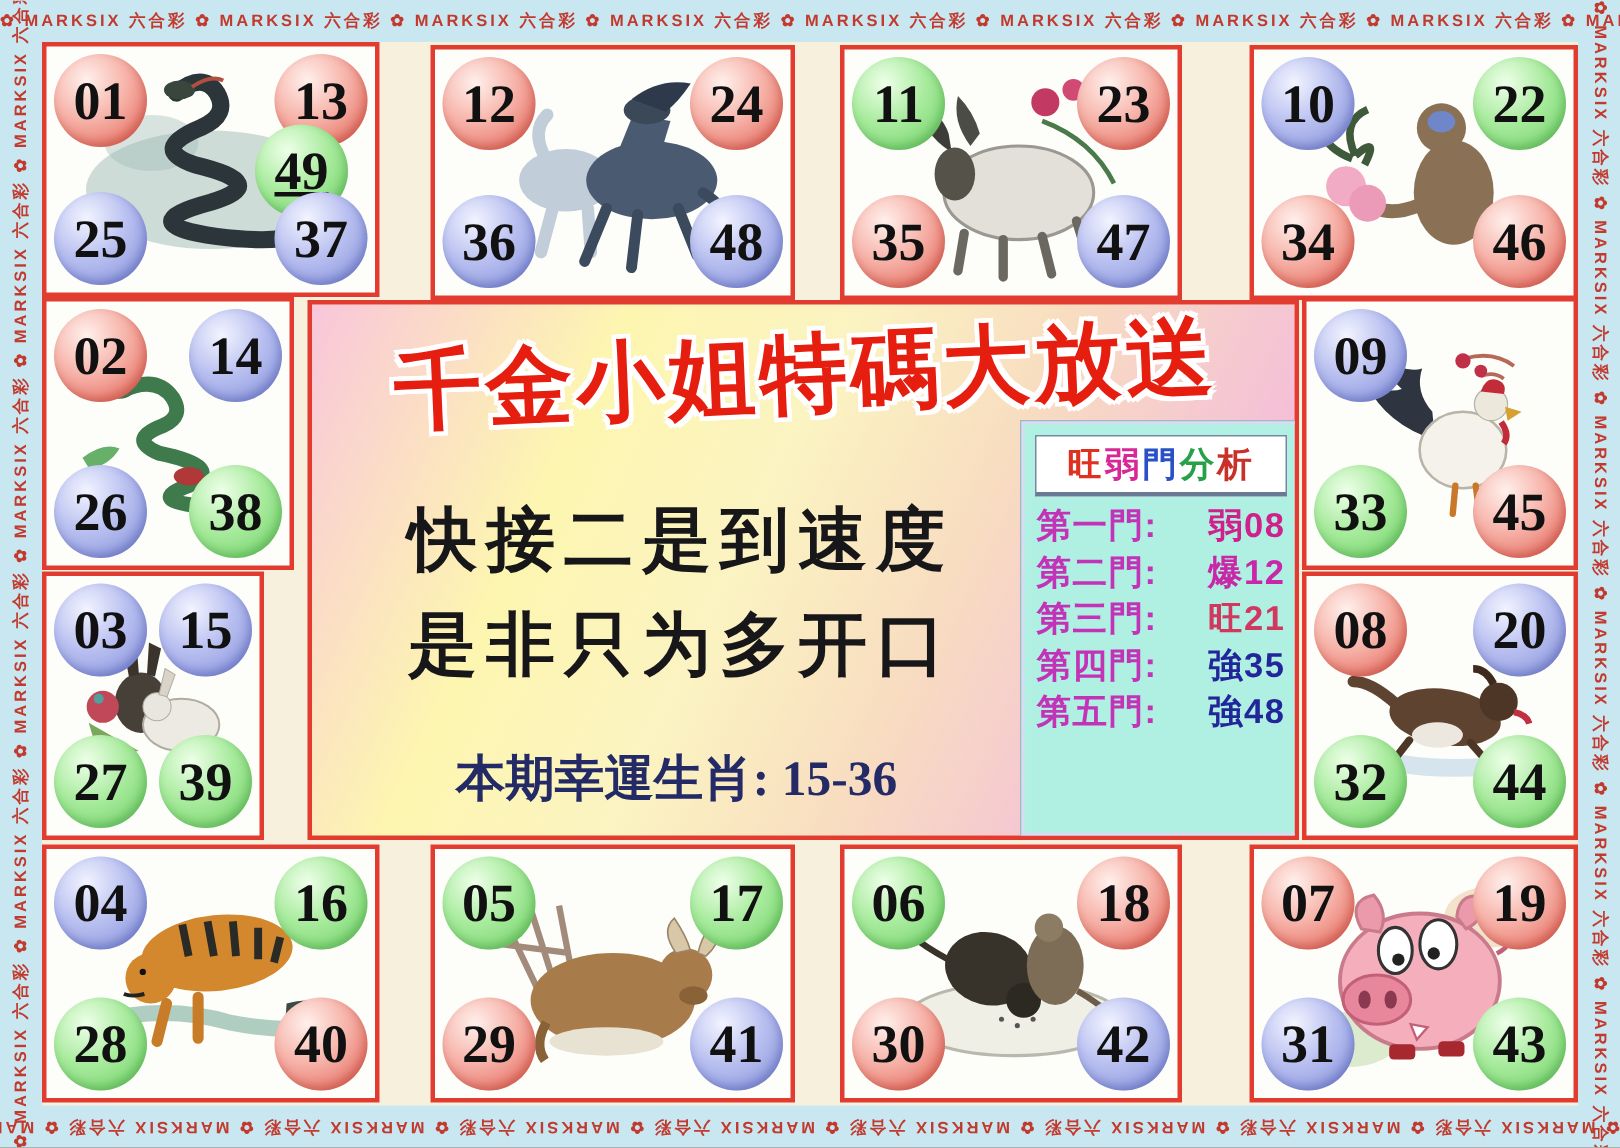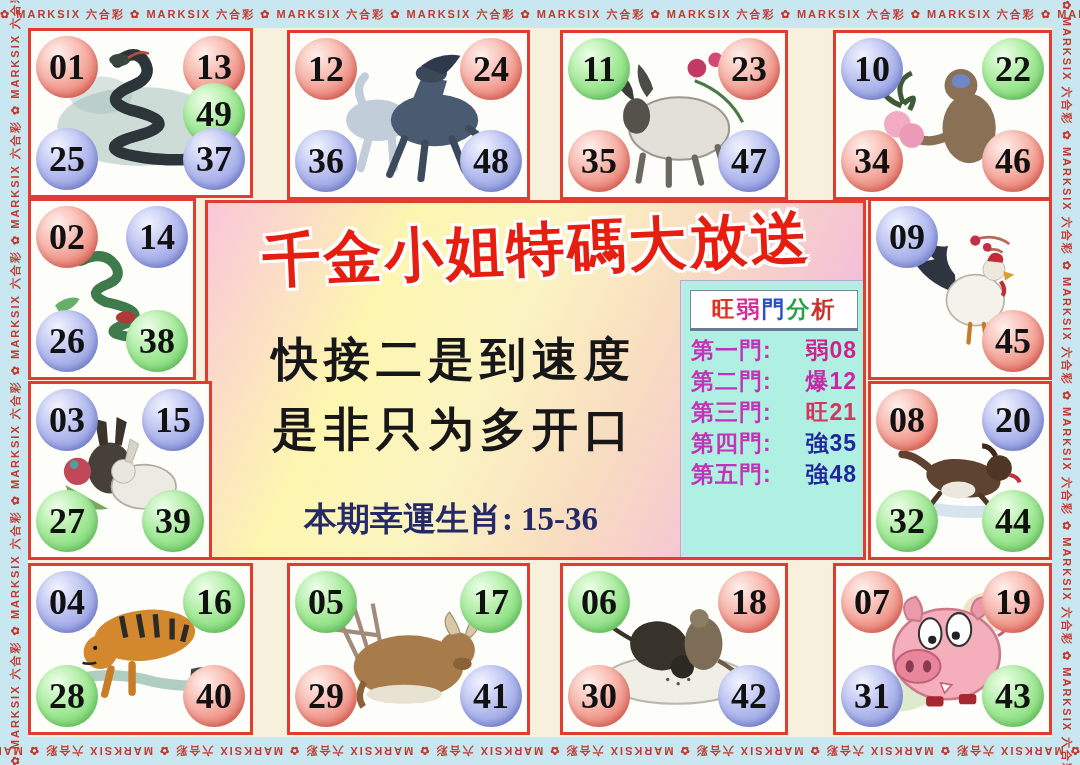--- a/index.html
+++ b/index.html
@@ -54,7 +54,7 @@
   .ball.tr{right:5px; top:5px;}
   .ball.bl{left:5px; bottom:5px;}
   .ball.br{right:5px; bottom:5px;}
-  .ball.mr{right:5px; top:52px;}
+  .ball.mr{right:18px; top:52px;text-decoration:underline;}
   
   #banner{
     position:absolute; left:177px; top:172px; width:661px; height:360px;

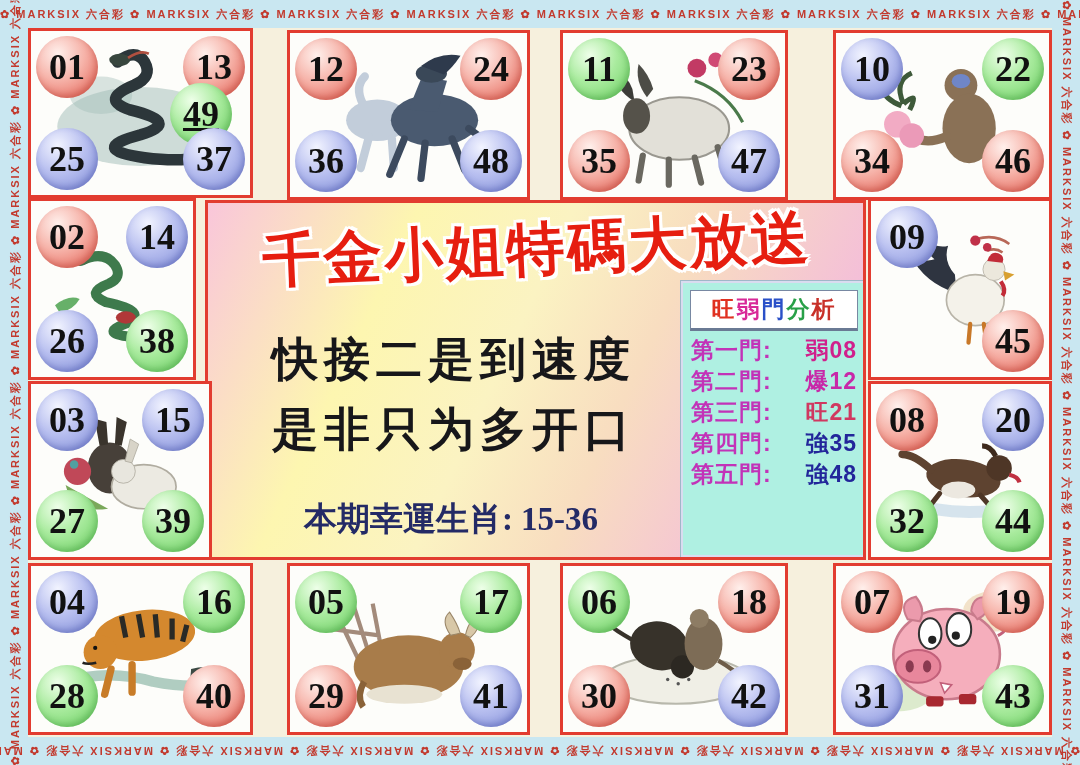--- a/index.html
+++ b/index.html
@@ -248,6 +248,7 @@
             <path d="M112 116 L110 138 M128 116 L131 138" stroke="#c87828" stroke-width="5" stroke-linecap="round" fill="none"></path>
           </svg></div>
         <span class="ball blue tl">09</span>
+        <span class="ball green bl">33</span>
         <span class="ball red br">45</span>
       </div>
       <div class="cell" id="cell-dog">

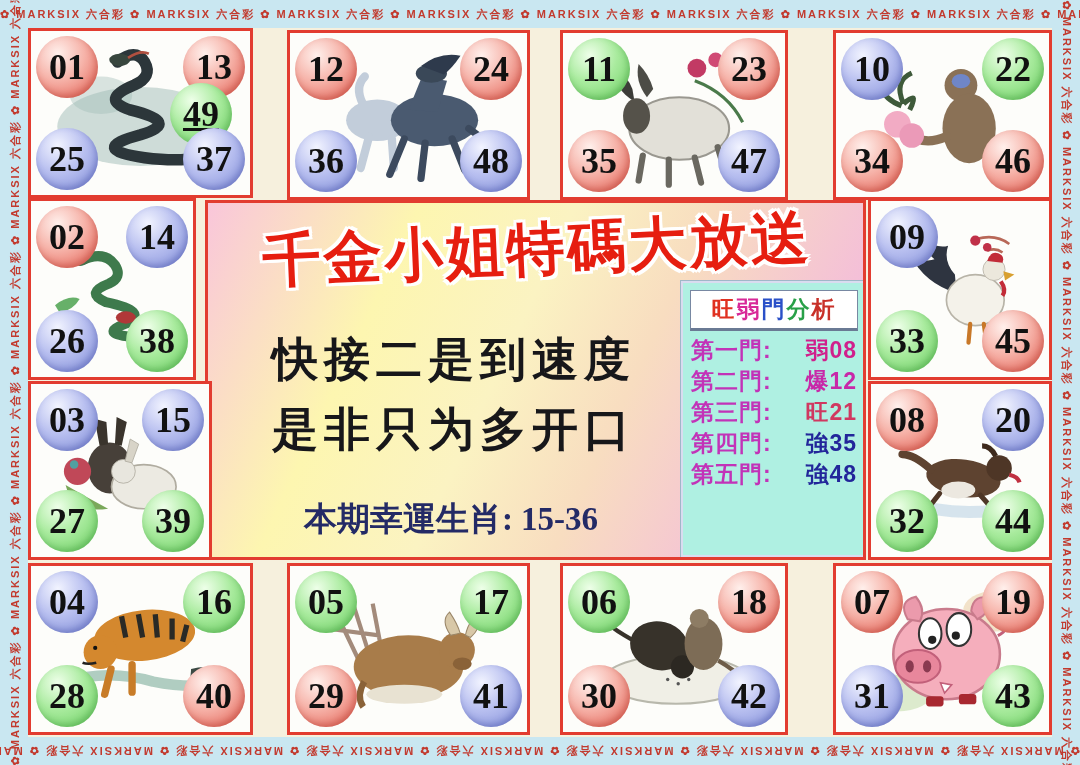--- a/index.html
+++ b/index.html
@@ -32,7 +32,7 @@
   #cell-goat   {left:532px;top:2px;  width:228px; height:170px;}
   #cell-monkey {left:805px;top:2px;  width:219px; height:170px;}
   #cell-dragon {left:0;   top:170px; width:168px; height:182px;}
-  #cell-rabbit {left:0;   top:353px; width:184px; height:179px;}
+  #cell-rabbit {left:0;   top:353px; width:148px; height:179px;}
   #cell-rooster{left:840px;top:170px;width:184px; height:182px;}
   #cell-dog    {left:840px;top:353px;width:184px; height:179px;}
   #cell-tiger  {left:0;   top:535px; width:225px; height:172px;}

